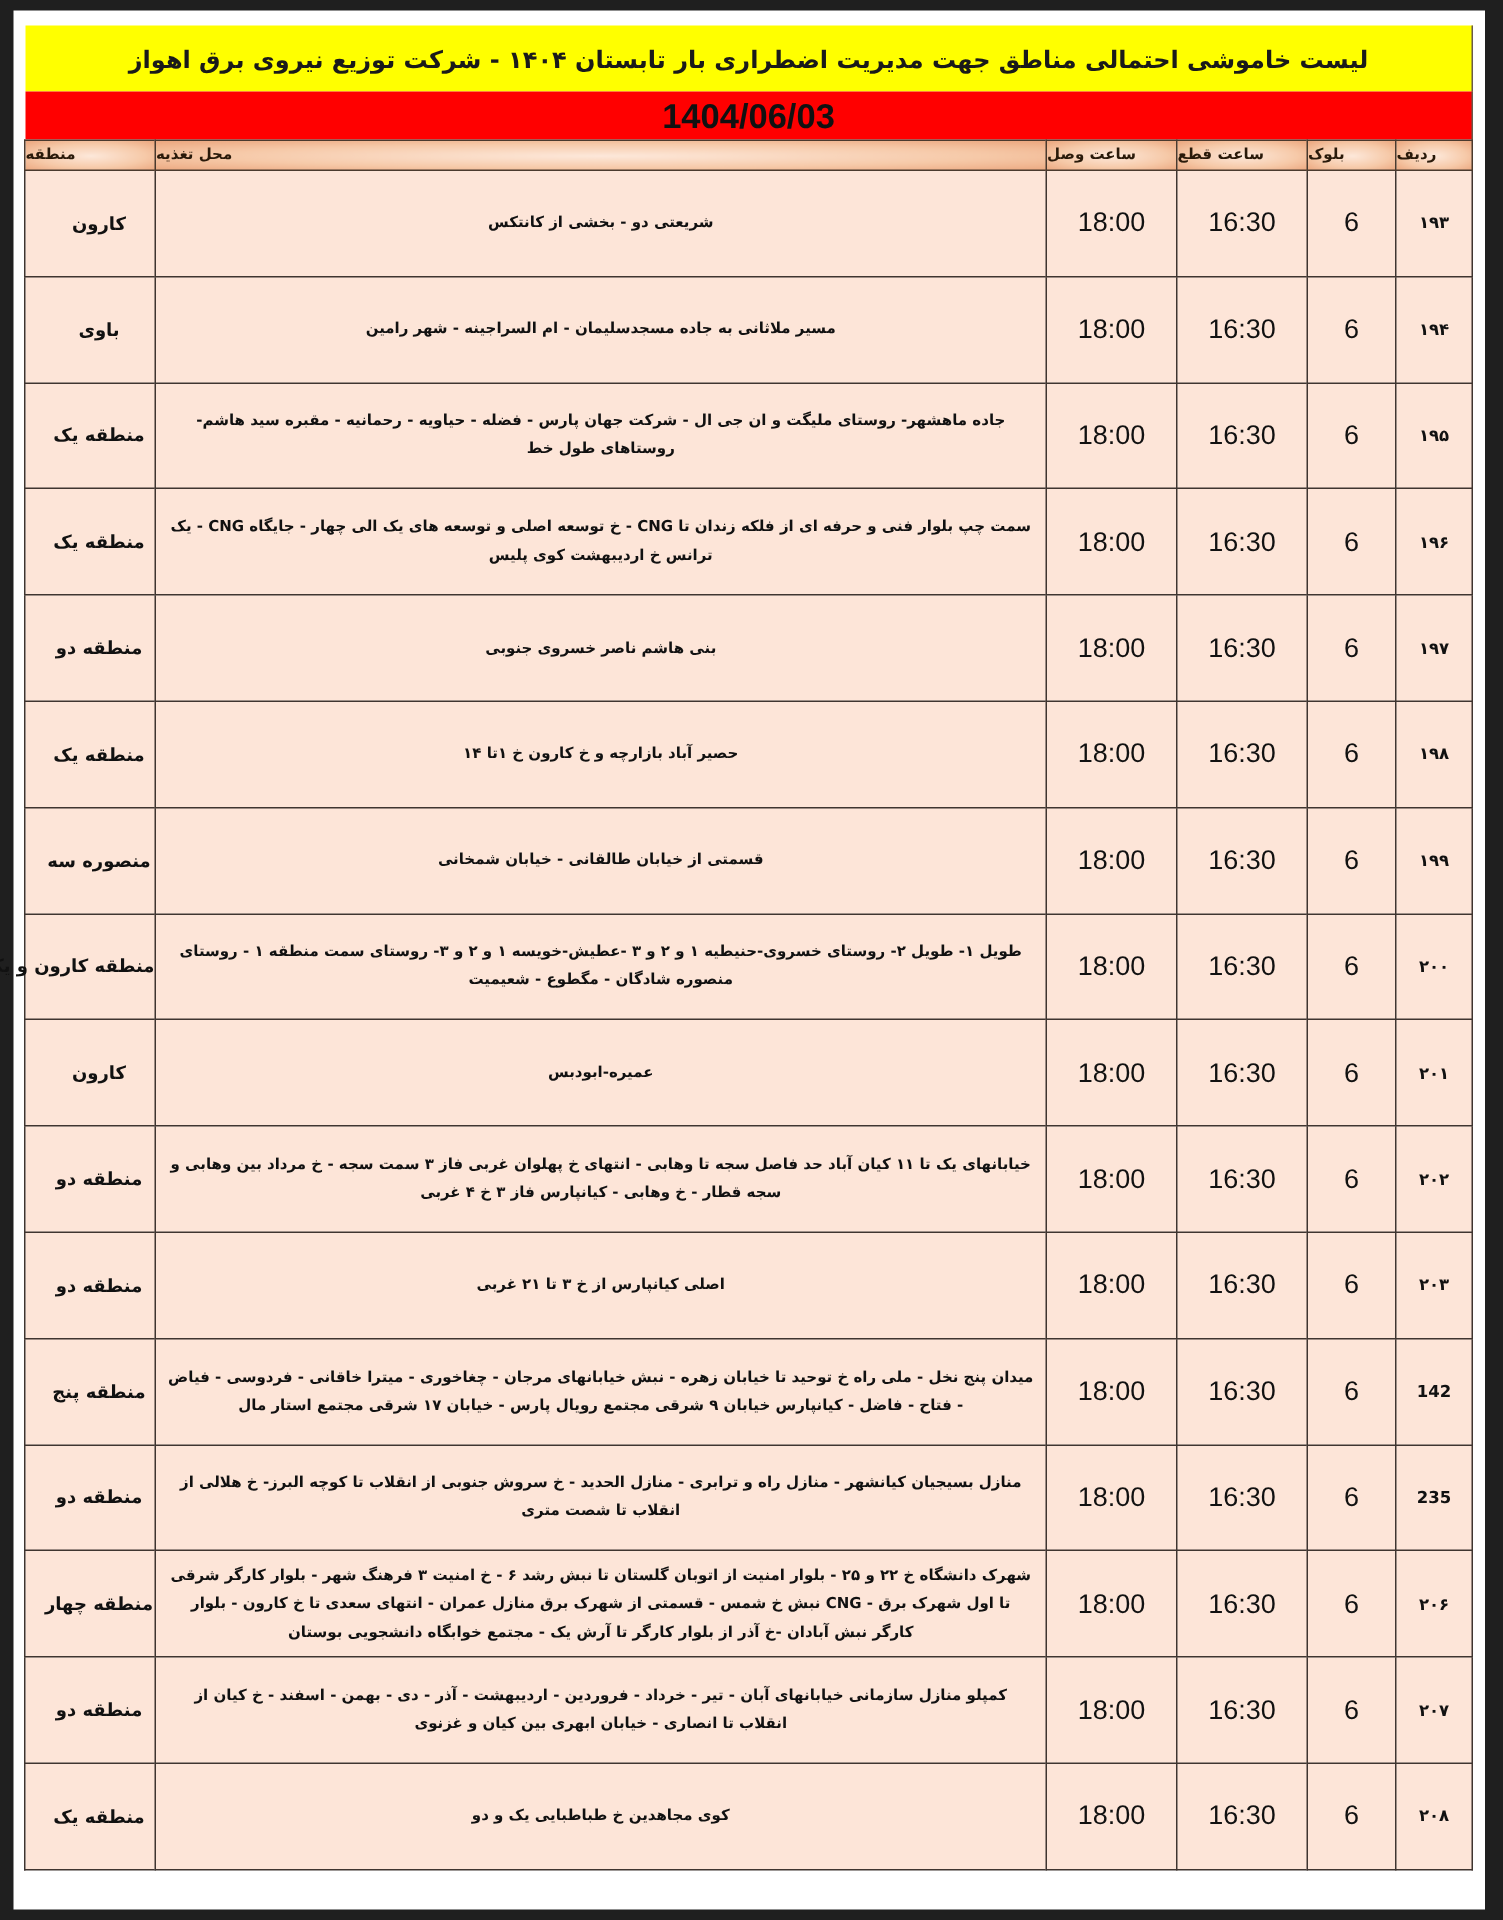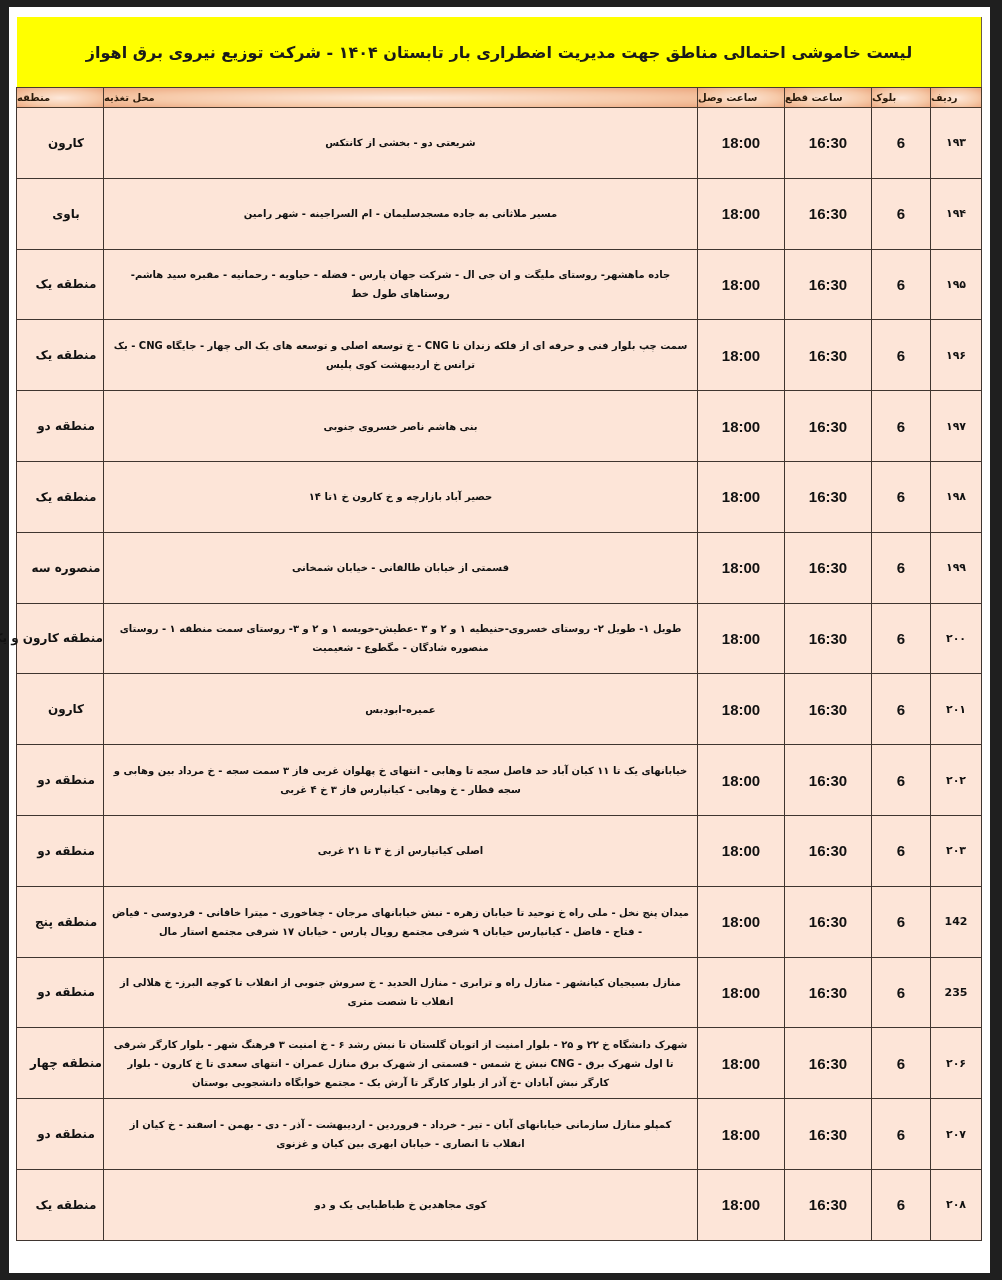--- a/index.html
+++ b/index.html
@@ -14,7 +14,7 @@
       direction: rtl;
     }
     .title-bar {
-      height: 70px; background: #ffff00;
+      height: 44px; background: #ffff00;
       display: flex; align-items: center; justify-content: center;
       border-right: 1px solid #6b5a4a;
     }

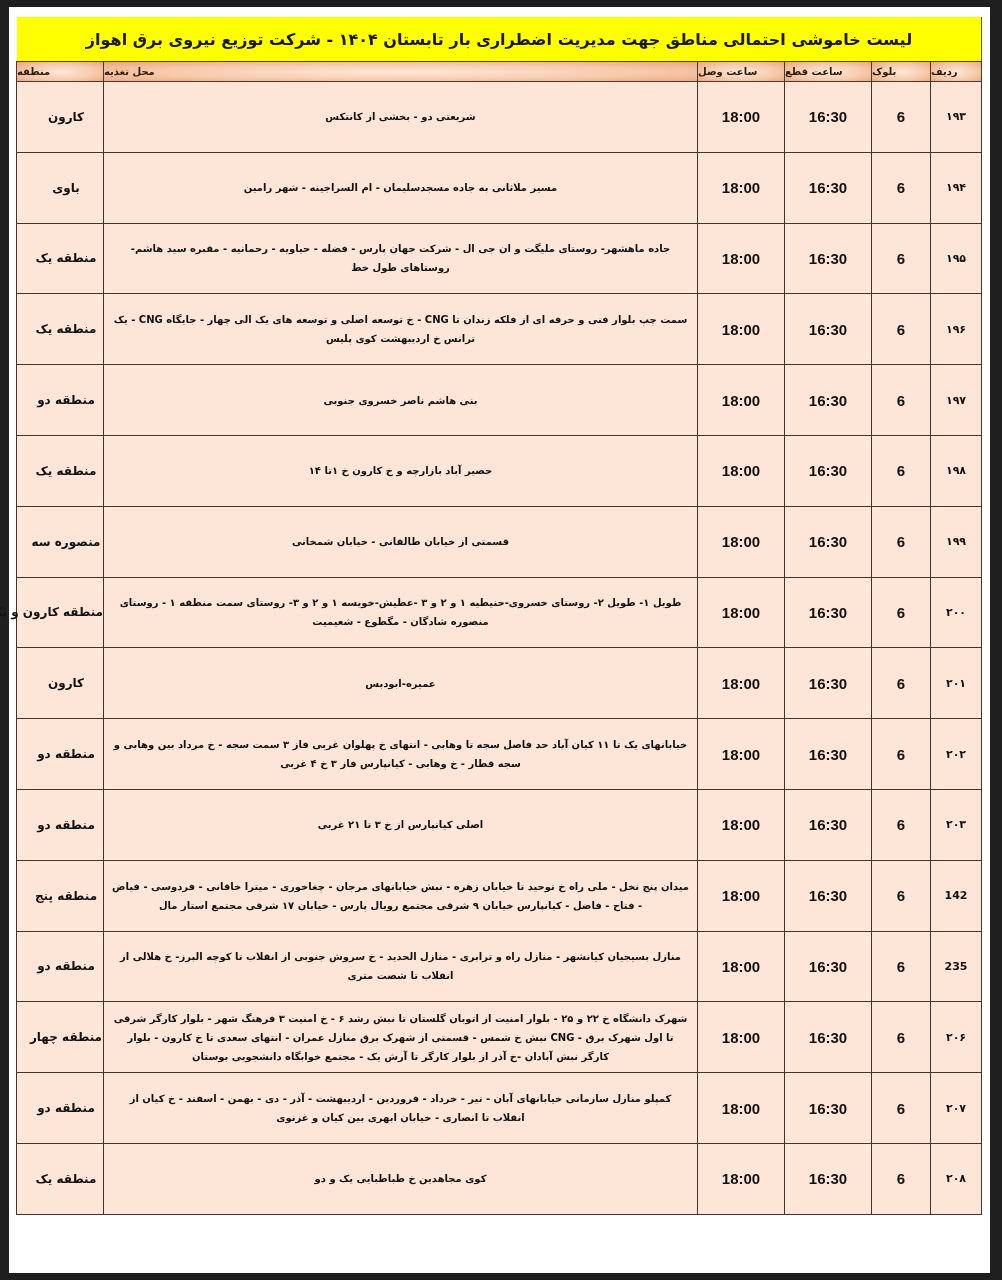--- a/index.html
+++ b/index.html
@@ -56,6 +56,9 @@
   <div class="sheet">
     <div class="title-bar">
       <span class="title-text">لیست خاموشی احتمالی مناطق جهت مدیریت اضطراری بار تابستان ۱۴۰۴ - شرکت توزیع نیروی برق اهواز</span>
+    </div>
+    <div class="date-bar">
+      <span class="date-text">1404/06/03</span>
     </div>
     <table>
       <colgroup>

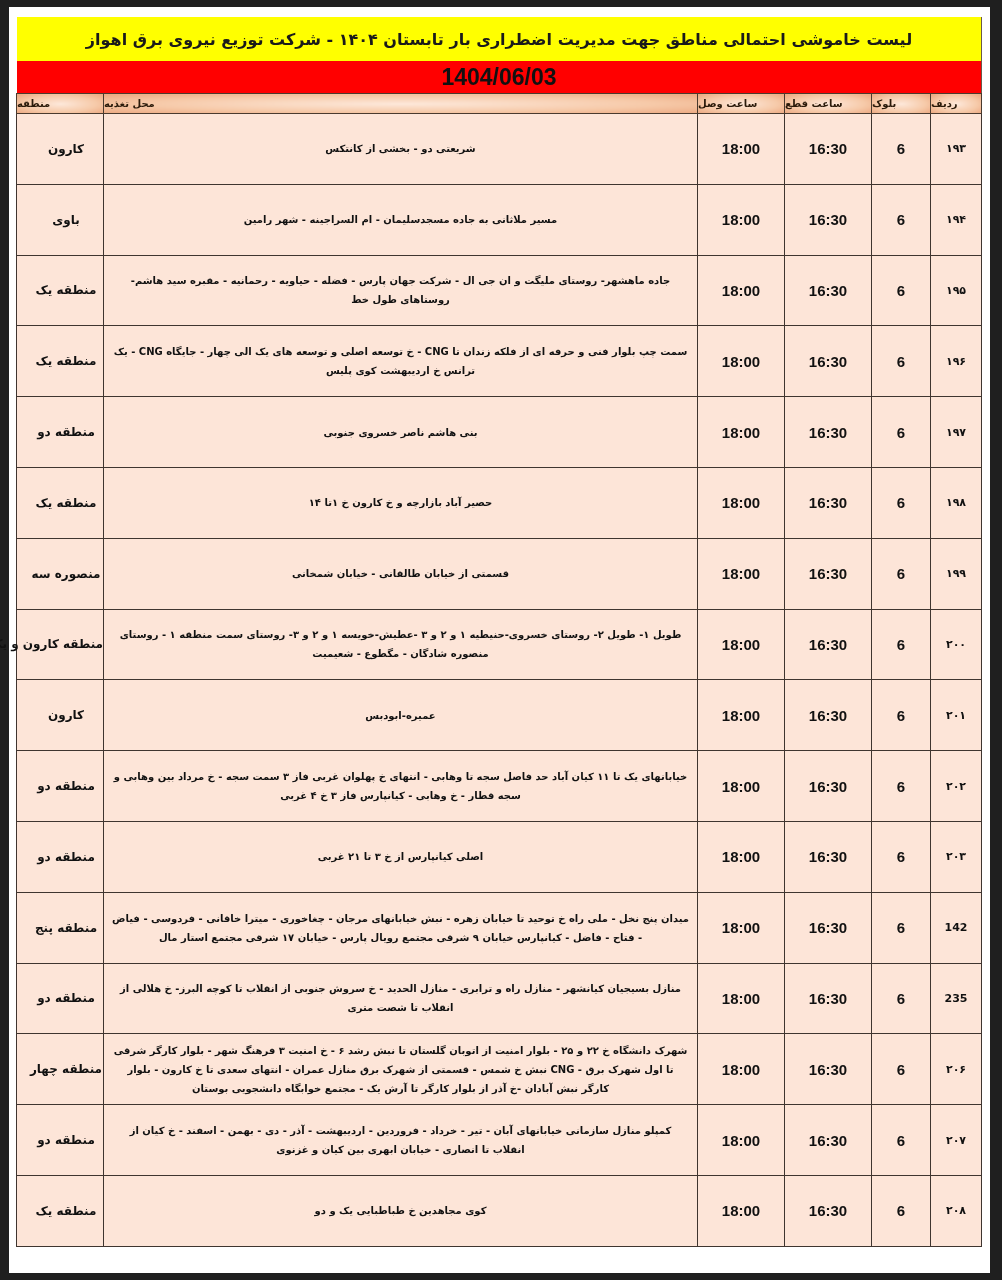--- a/index.html
+++ b/index.html
@@ -45,7 +45,7 @@
       text-align: center; vertical-align: middle; color: #111;
     }
     td.radif { font-size: 11px; font-weight: bold; }
-    td.block, td.time { font-family: "Liberation Sans", sans-serif; font-size: 15px; font-weight: bold; direction: ltr; }
+    td.block, td.time { font-family: "Liberation Sans", sans-serif; font-size: 18px; font-weight: normal; direction: ltr; }
     td.loc { font-size: 10px; font-weight: bold; line-height: 19px; padding: 0 8px; }
     td.region { font-size: 12px; font-weight: bold; white-space: nowrap; overflow: visible; padding-left: 12px; }
   </style>

